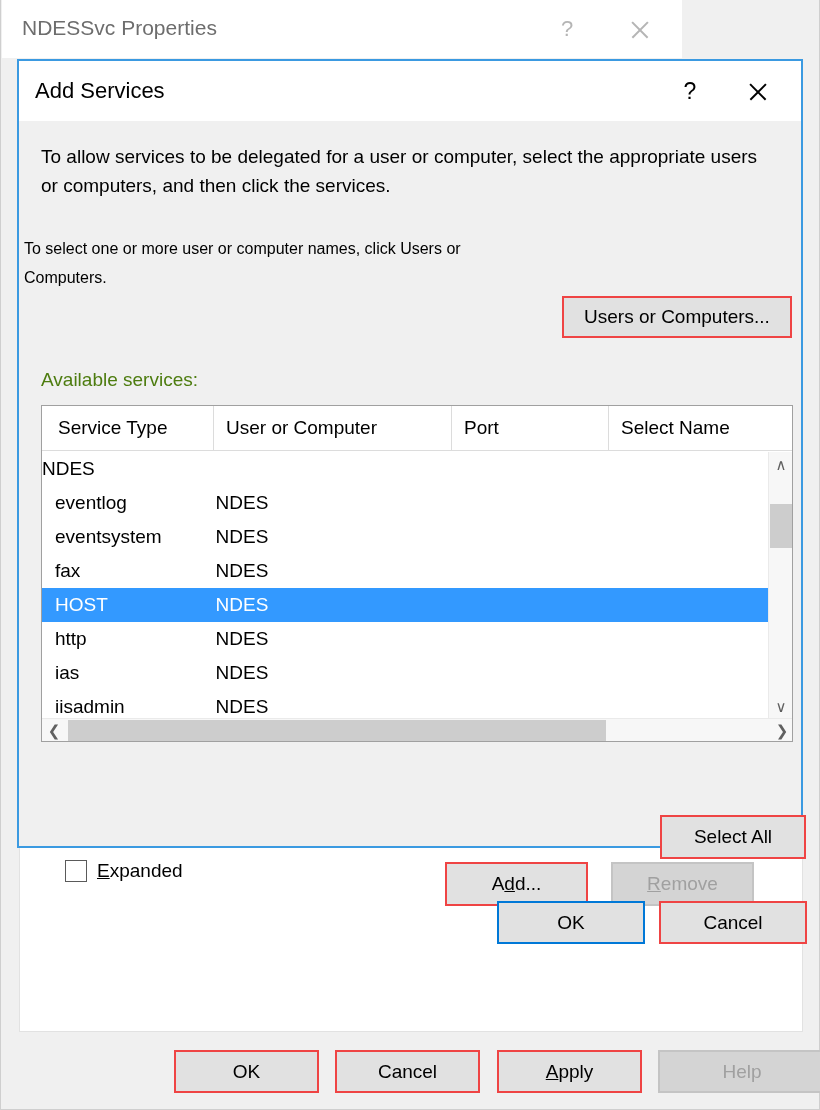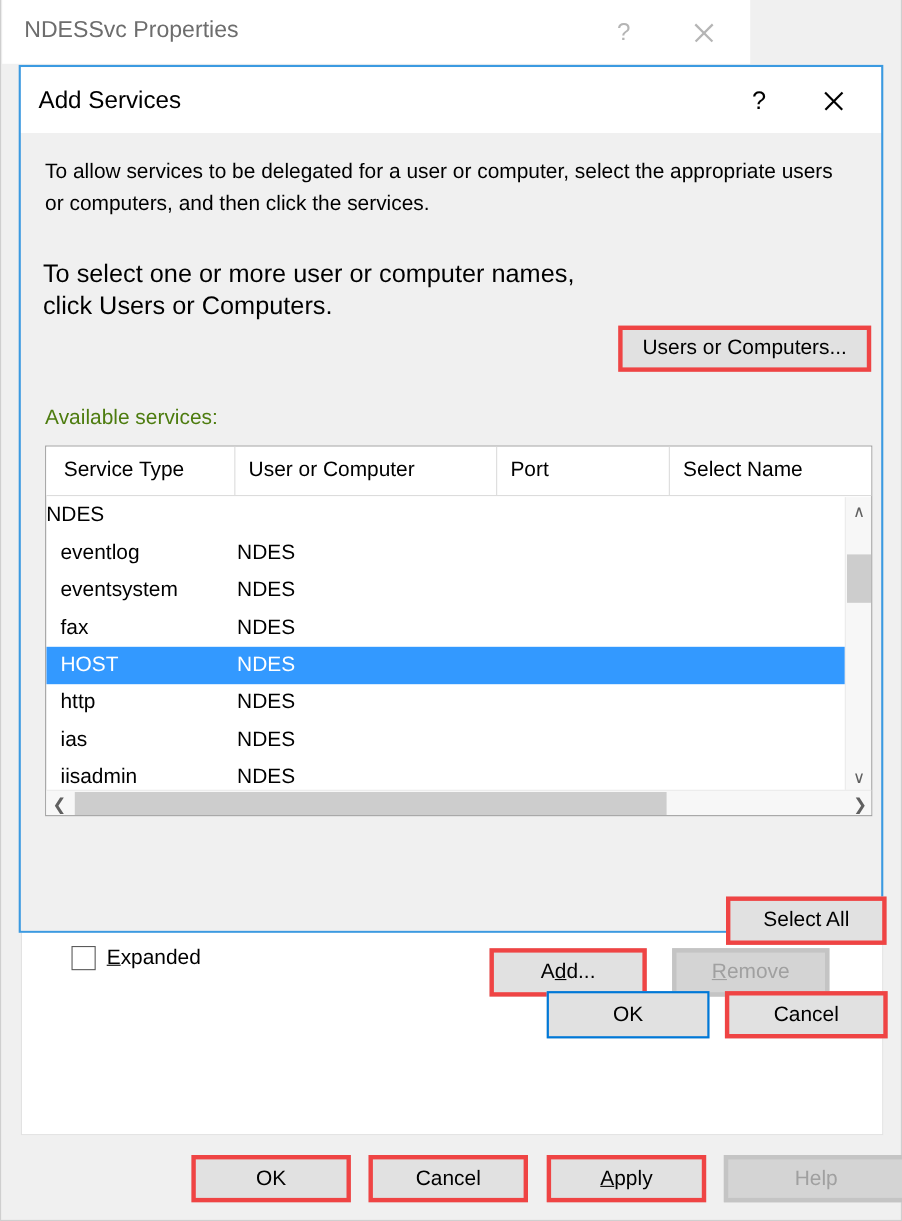--- a/index.html
+++ b/index.html
@@ -174,9 +174,9 @@
   }
   #select-text {
     position: absolute;
-    left: 20px; top: 113px;
+    left: 5px; top: 113px;
     width: 500px;
-    font-size: 23px;
+    font-size: 16px;
     line-height: 29px;
     color: #000000;
   }

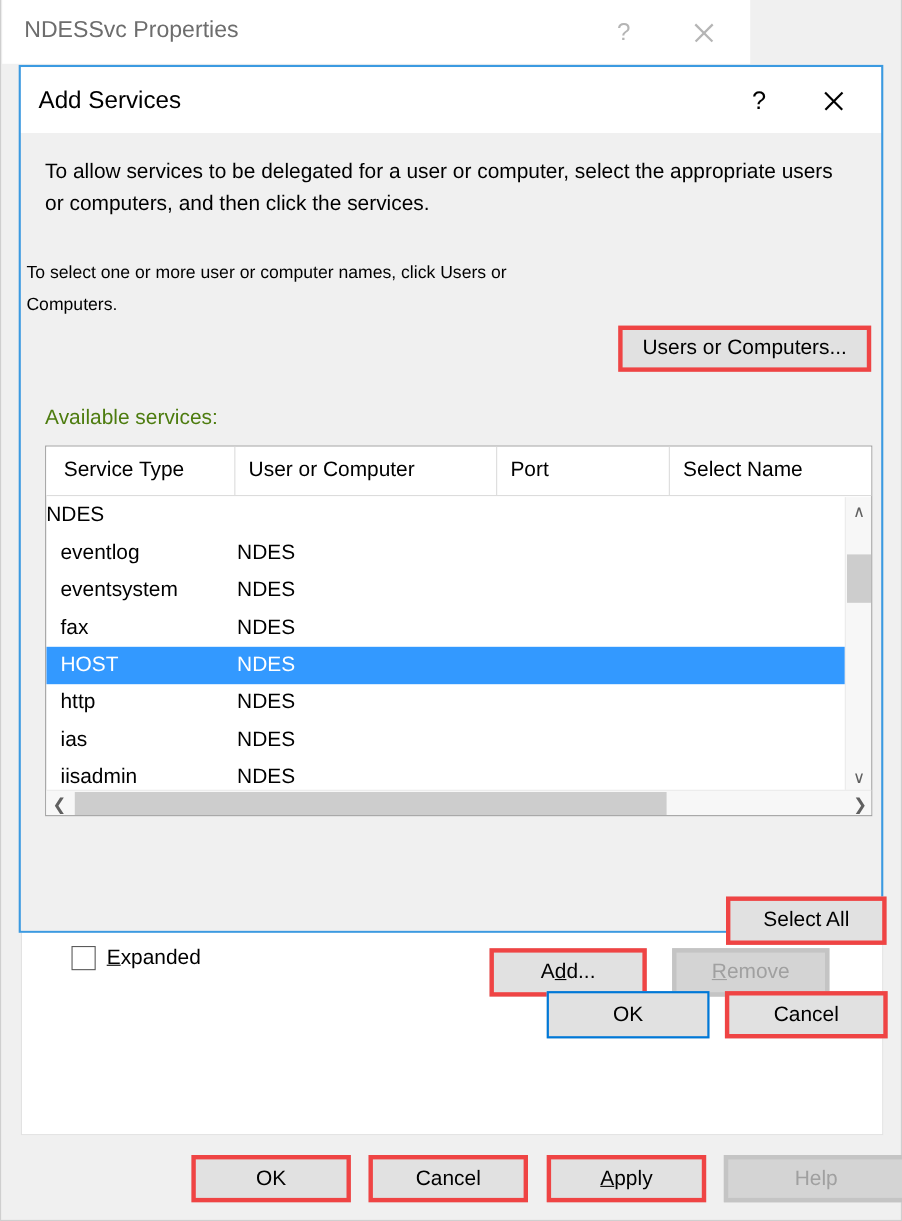--- a/index.html
+++ b/index.html
@@ -90,7 +90,7 @@
   
   .winbtn {
     background: #e1e1e1;
-    border: 4px solid #ef4444;
+    border: 2px solid #ef4444;
     font-family: "Liberation Sans", sans-serif;
     font-size: 19px;
     color: #000000;

